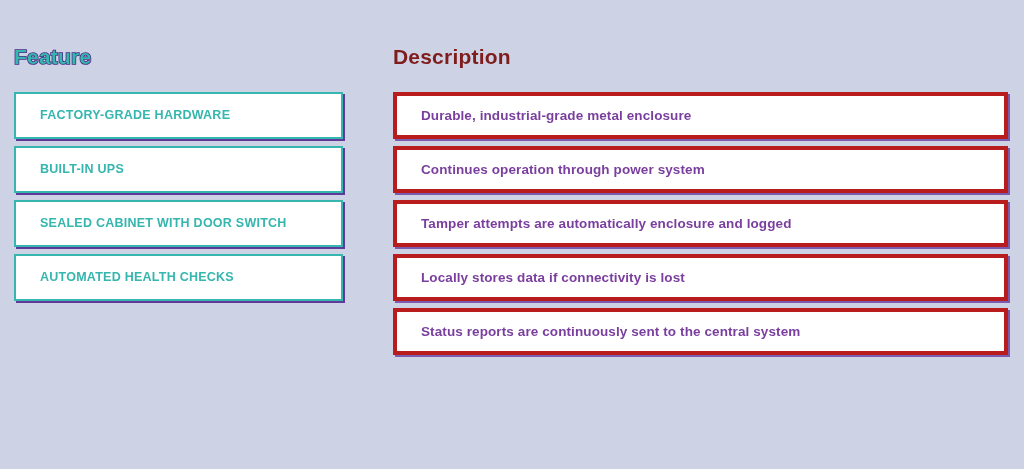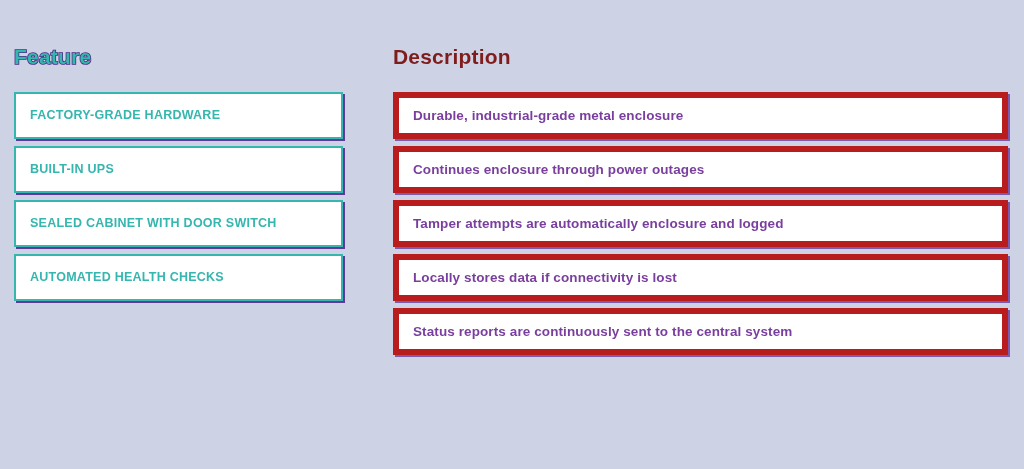--- a/index.html
+++ b/index.html
@@ -67,7 +67,7 @@
     background: #ffffff;
     display: flex;
     align-items: center;
-    padding: 0 0 0 14px;
+    padding: 0 0 0 24px;
   }
 
   .feature-col .cell {

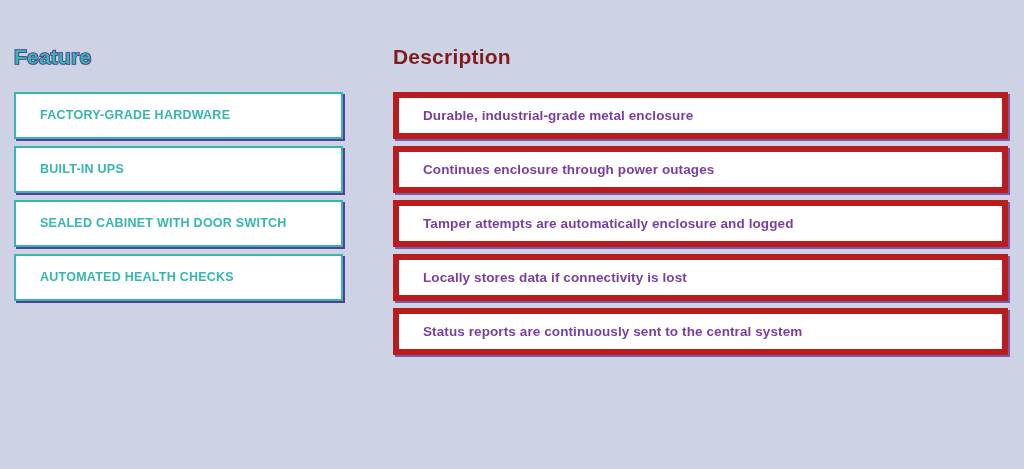--- a/index.html
+++ b/index.html
@@ -84,7 +84,7 @@
   }
 
   .description-col .cell {
-    border: 6px solid #b91c1c;
+    border: 4px solid #b91c1c;
     box-shadow: 2px 2px 0 0 #7b5bb0;
   }
   .description-col .cell-label {

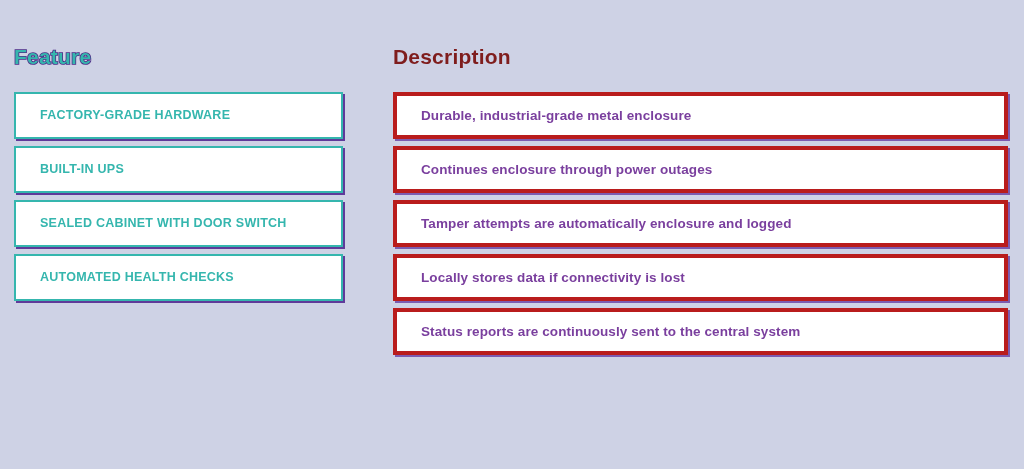--- a/index.html
+++ b/index.html
@@ -124,7 +124,7 @@
       <span class="cell-label">Durable, industrial-grade metal enclosure</span>
     </div>
     <div class="cell">
-      <span class="cell-label">Continues enclosure through power outages</span>
+      <span class="cell-label">Continues operation through power system</span>
     </div>
     <div class="cell">
       <span class="cell-label">Tamper attempts are automatically enclosure and logged</span>

